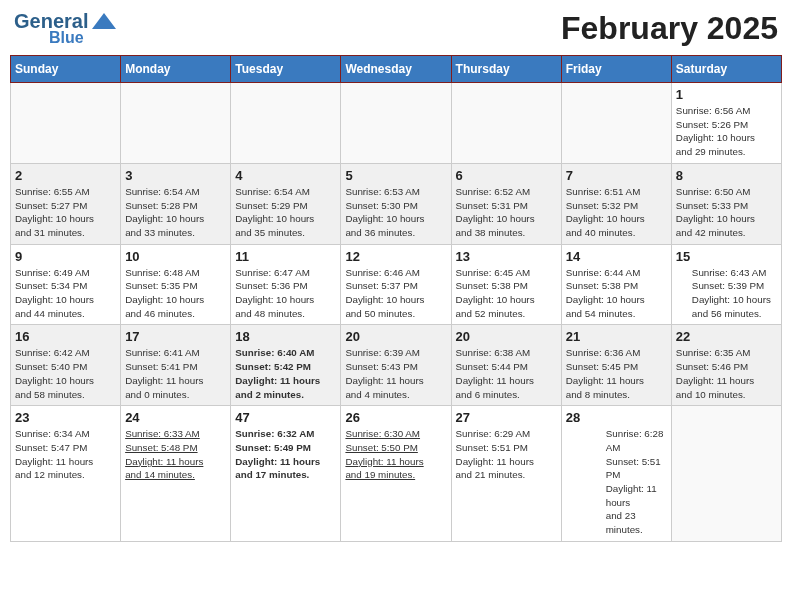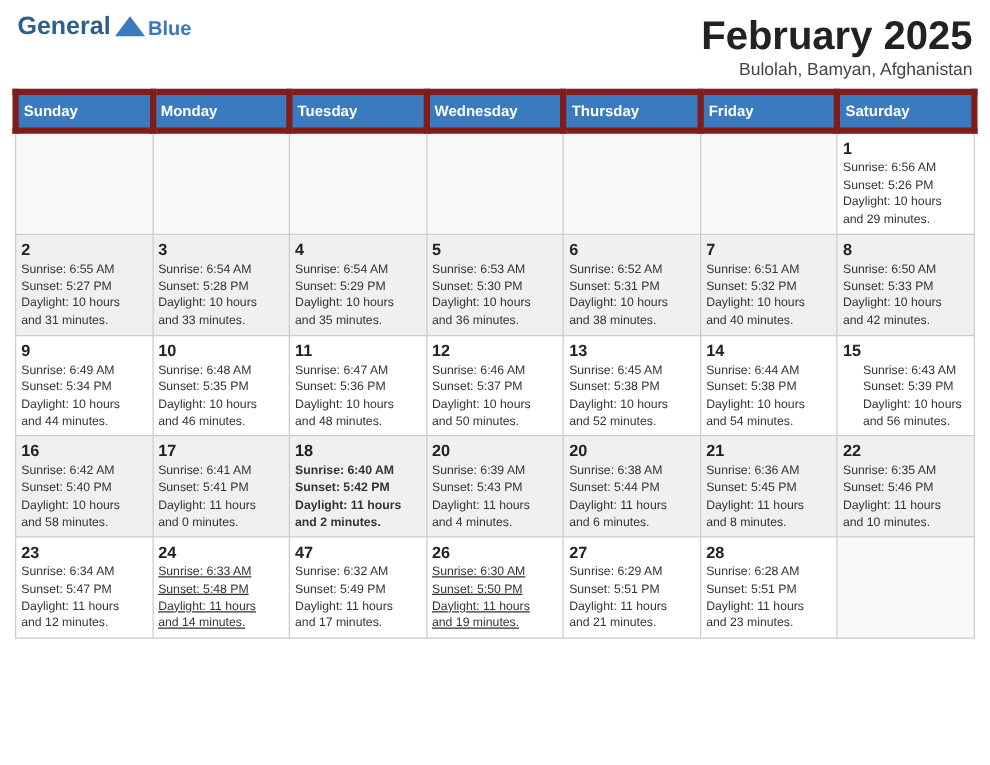--- a/index.html
+++ b/index.html
@@ -19,8 +19,8 @@
     }
     .logo {
       display: flex;
-      flex-direction: row;
-      align-items: flex-end;
+      flex-direction: column;
+      align-items: center;
     }
     .logo-row {
       display: flex;

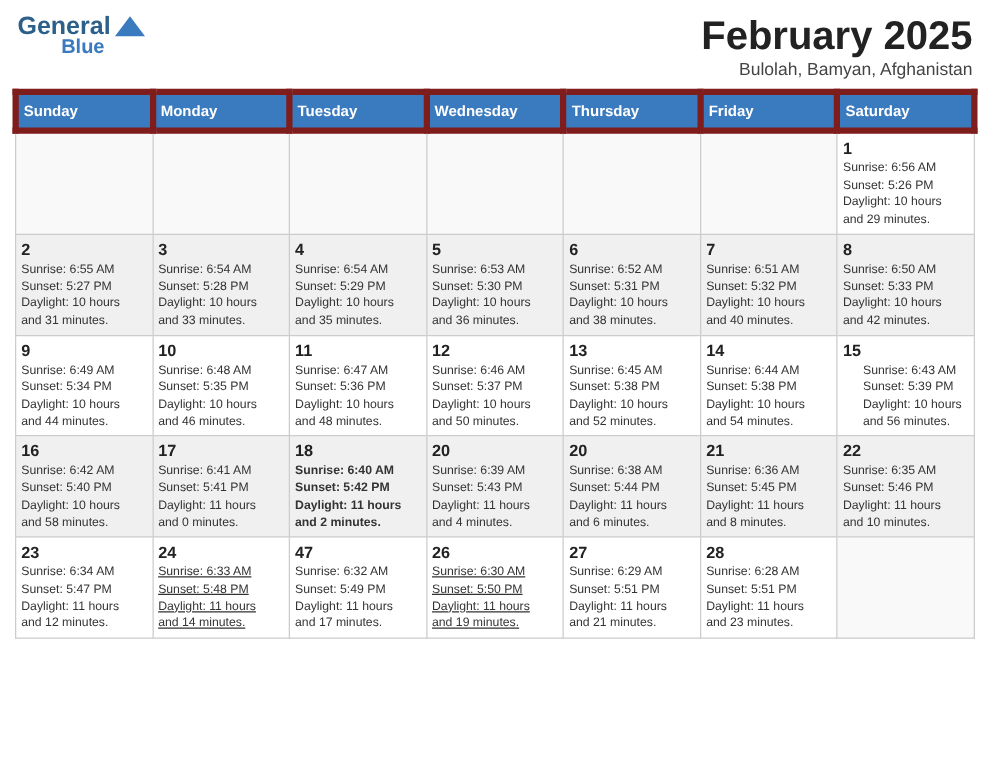--- a/index.html
+++ b/index.html
@@ -28,7 +28,7 @@
       gap: 2px;
     }
     .title-block {
-      text-align: right;
+      text-align: center;
     }
     .month-title {
       font-size: 32px;

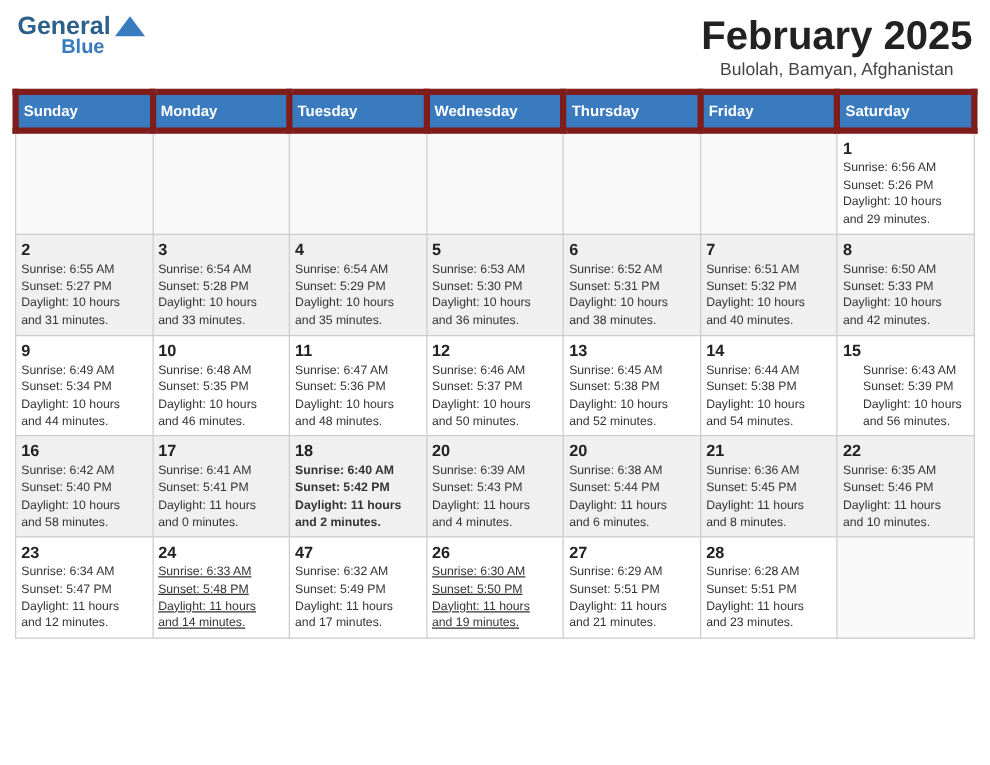--- a/index.html
+++ b/index.html
@@ -94,7 +94,6 @@
   </div>
   <div class="title-block">
     <div class="month-title">February 2025</div>
-    <div class="subtitle">Bulolah, Bamyan, Afghanistan</div>
   </div>
 </div>
 

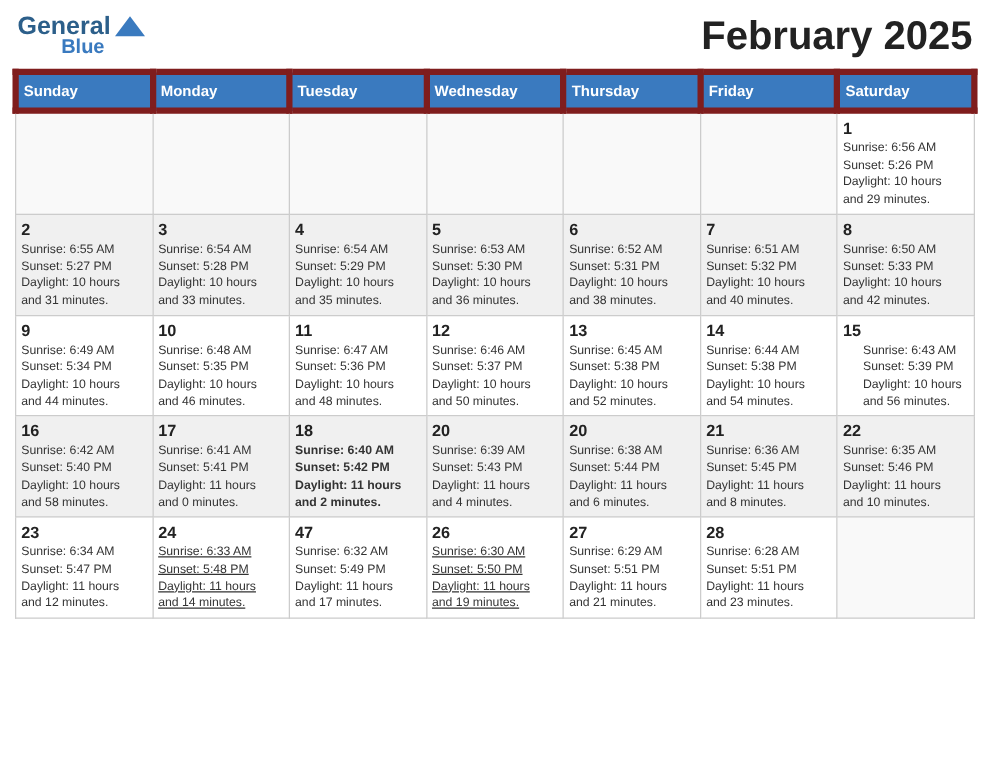--- a/index.html
+++ b/index.html
@@ -51,7 +51,7 @@
       text-align: left;
       font-size: 12px;
       font-weight: bold;
-      border: 5px solid #7f1d1d;
+      border: 1px solid #7f1d1d;
     }
     .calendar td {
       border: 1px solid #ccc;

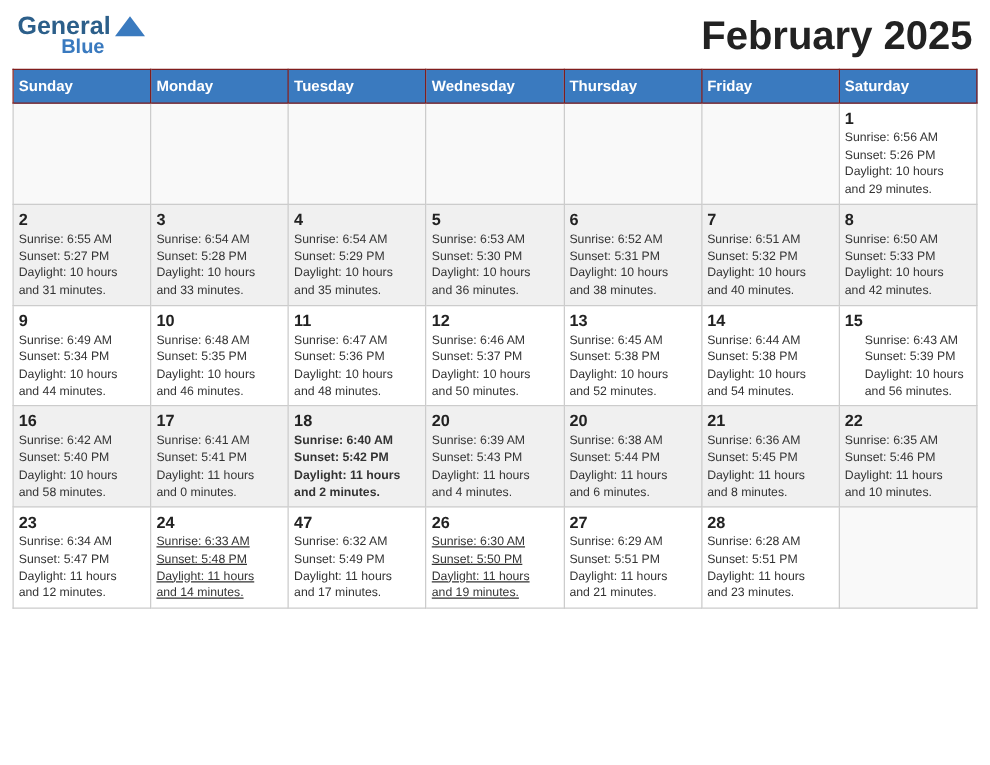--- a/index.html
+++ b/index.html
@@ -295,7 +295,7 @@
         </td>
         <td>
           <div class="day-num">47</div>
-          <div class="day-info" style="white-space: pre-line;">Sunrise: 6:32 AM
+          <div class="day-info" style="white-space: pre-line; font-weight: bold;">Sunrise: 6:32 AM
 Sunset: 5:49 PM
 Daylight: 11 hours
 and 17 minutes.</div>

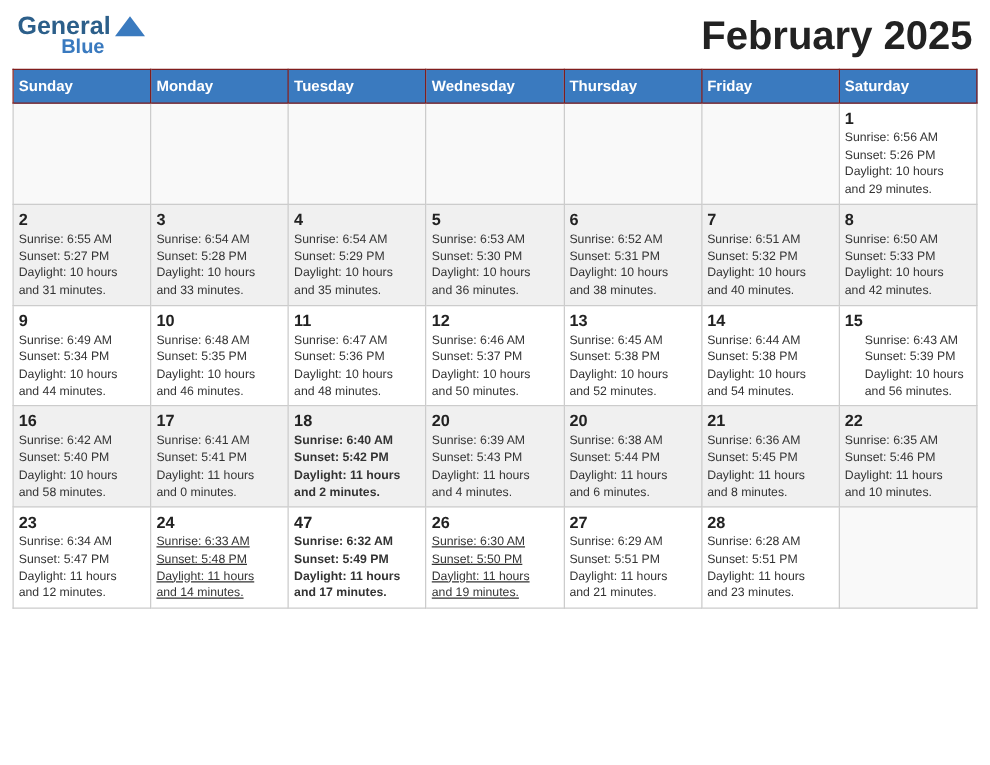--- a/index.html
+++ b/index.html
@@ -316,7 +316,7 @@
         </td>
         <td>
           <div class="day-num">28</div>
-          <div class="day-info" style="white-space: pre-line;">Sunrise: 6:28 AM
+          <div class="day-info" style="white-space: pre-line; margin-left: 40px;">Sunrise: 6:28 AM
 Sunset: 5:51 PM
 Daylight: 11 hours
 and 23 minutes.</div>

